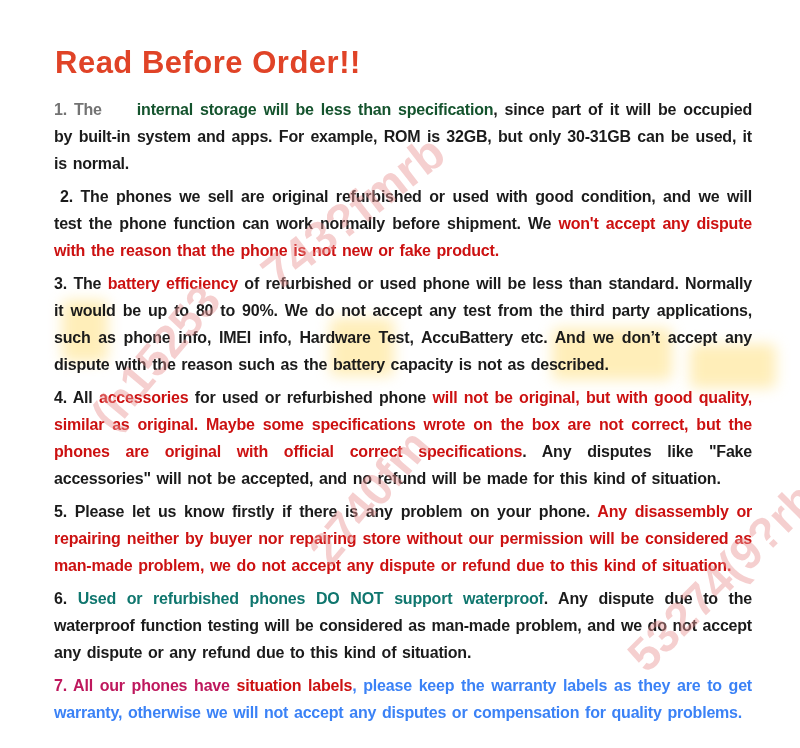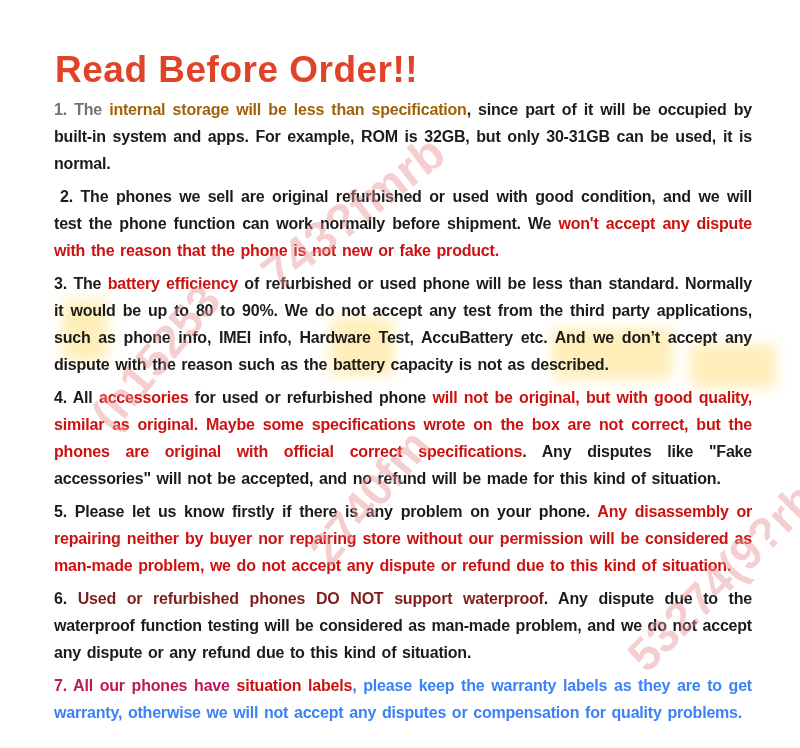--- a/index.html
+++ b/index.html
@@ -14,7 +14,7 @@
   
   .title{
     position:absolute;left:55px;top:24px;z-index:1;
-    font-size:37px;font-weight:bold;letter-spacing:0.5px;line-height:1.15;
+    font-size:31px;font-weight:bold;letter-spacing:0.5px;line-height:1.15;
   }
   .content{
     position:absolute;left:54px;right:48px;top:96px;z-index:1;

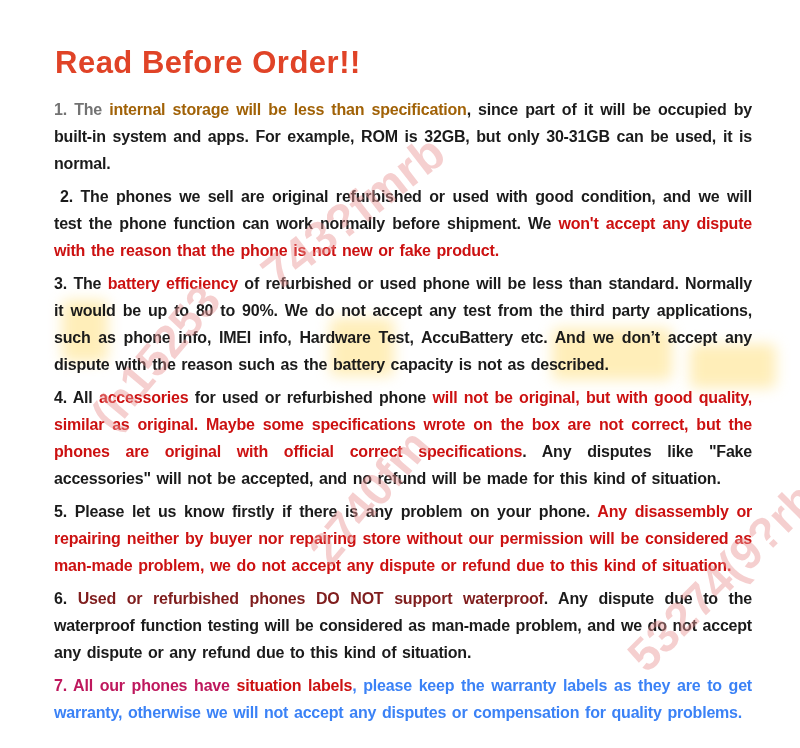--- a/index.html
+++ b/index.html
@@ -47,7 +47,7 @@
   <h1 class="title" style="color: rgb(224, 67, 39);">Read Before Order!!</h1>
 
   <div class="content" id="content">
-      <p><span style="color: #737373;">1. The </span><span style="color: #a16207;">internal storage will be less than specification</span><span style="color: rgb(27, 27, 27);">, since part of it will be occupied by built-in system and apps. For example, ROM is 32GB, but only 30-31GB can be used, it is normal.</span></p>
+      <p><span style="color: #737373;">1. The </span><span style="color: #14532d; margin-left: 28px;">internal storage will be less than specification</span><span style="color: rgb(27, 27, 27);">, since part of it will be occupied by built-in system and apps. For example, ROM is 32GB, but only 30-31GB can be used, it is normal.</span></p>
       <p><span style="color: rgb(27, 27, 27); margin-left: 6px;">2.  The phones we sell are original refurbished or used with good condition, and we will test the phone function can work normally before shipment. We </span><span style="color: rgb(204, 17, 17);">won't accept any dispute with the reason that the phone is not new or fake product.</span></p>
       <p><span style="color: rgb(27, 27, 27);">3. The </span><span style="color: rgb(204, 17, 17);">battery efficiency</span><span style="color: rgb(27, 27, 27);"> of refurbished or used phone will be less than standard. Normally it would be up to 80 to 90%. We do not accept any test from the third party applications, such as phone info, IMEI info, Hardware Test, AccuBattery etc. And we don’t accept any dispute with the reason such as the battery capacity is not as described.</span></p>
       <p><span style="color: rgb(27, 27, 27);">4. All </span><span style="color: rgb(204, 17, 17);">accessories</span><span style="color: rgb(27, 27, 27);"> for used or refurbished phone </span><span style="color: rgb(204, 17, 17);">will not be original, but with good quality, similar as original. Maybe some specifications wrote on the box are not correct, but the phones are original with official correct specifications</span><span style="color: rgb(27, 27, 27);">. Any disputes like "Fake accessories" will not be accepted, and no refund will be made for this kind of situation.</span></p>

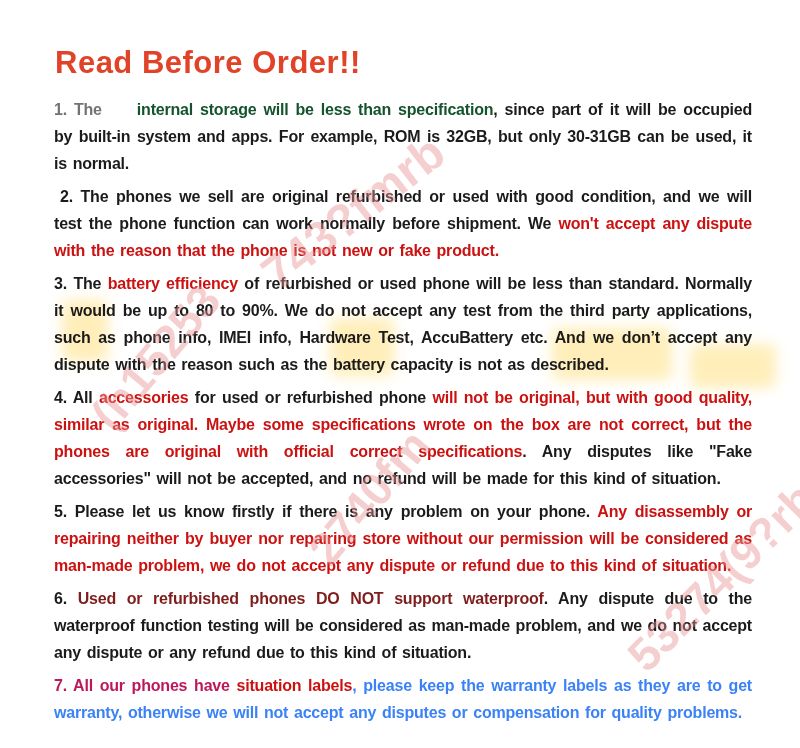--- a/index.html
+++ b/index.html
@@ -52,7 +52,7 @@
       <p><span style="color: rgb(27, 27, 27);">3. The </span><span style="color: rgb(204, 17, 17);">battery efficiency</span><span style="color: rgb(27, 27, 27);"> of refurbished or used phone will be less than standard. Normally it would be up to 80 to 90%. We do not accept any test from the third party applications, such as phone info, IMEI info, Hardware Test, AccuBattery etc. And we don’t accept any dispute with the reason such as the battery capacity is not as described.</span></p>
       <p><span style="color: rgb(27, 27, 27);">4. All </span><span style="color: rgb(204, 17, 17);">accessories</span><span style="color: rgb(27, 27, 27);"> for used or refurbished phone </span><span style="color: rgb(204, 17, 17);">will not be original, but with good quality, similar as original. Maybe some specifications wrote on the box are not correct, but the phones are original with official correct specifications</span><span style="color: rgb(27, 27, 27);">. Any disputes like "Fake accessories" will not be accepted, and no refund will be made for this kind of situation.</span></p>
       <p><span style="color: rgb(27, 27, 27);">5. Please let us know firstly if there is any problem on your phone. </span><span style="color: rgb(204, 17, 17);">Any disassembly or repairing neither by buyer nor repairing store without our permission will be considered as man-made problem, we do not accept any dispute or refund due to this kind of situation.</span></p>
-      <p><span style="color: rgb(27, 27, 27);">6. </span><span style="color: #7f1d1d;">Used or refurbished phones DO NOT support waterproof</span><span style="color: rgb(27, 27, 27);">. Any dispute due to the waterproof function testing will be considered as man-made problem, and we do not accept any dispute or any refund due to this kind of situation.</span></p>
+      <p><span style="color: rgb(27, 27, 27);">6. </span><span style="color: #0f766e;">Used or refurbished phones DO NOT support waterproof</span><span style="color: rgb(27, 27, 27);">. Any dispute due to the waterproof function testing will be considered as man-made problem, and we do not accept any dispute or any refund due to this kind of situation.</span></p>
       <p><span style="color: #be185d;">7. All our phones have </span><span style="color: rgb(204, 17, 17);">situation labels</span><span style="color: #3b82f6;">, please keep the warranty labels as they are to get warranty, otherwise we will not accept any disputes or compensation for quality problems.</span></p>
     </div>
 

